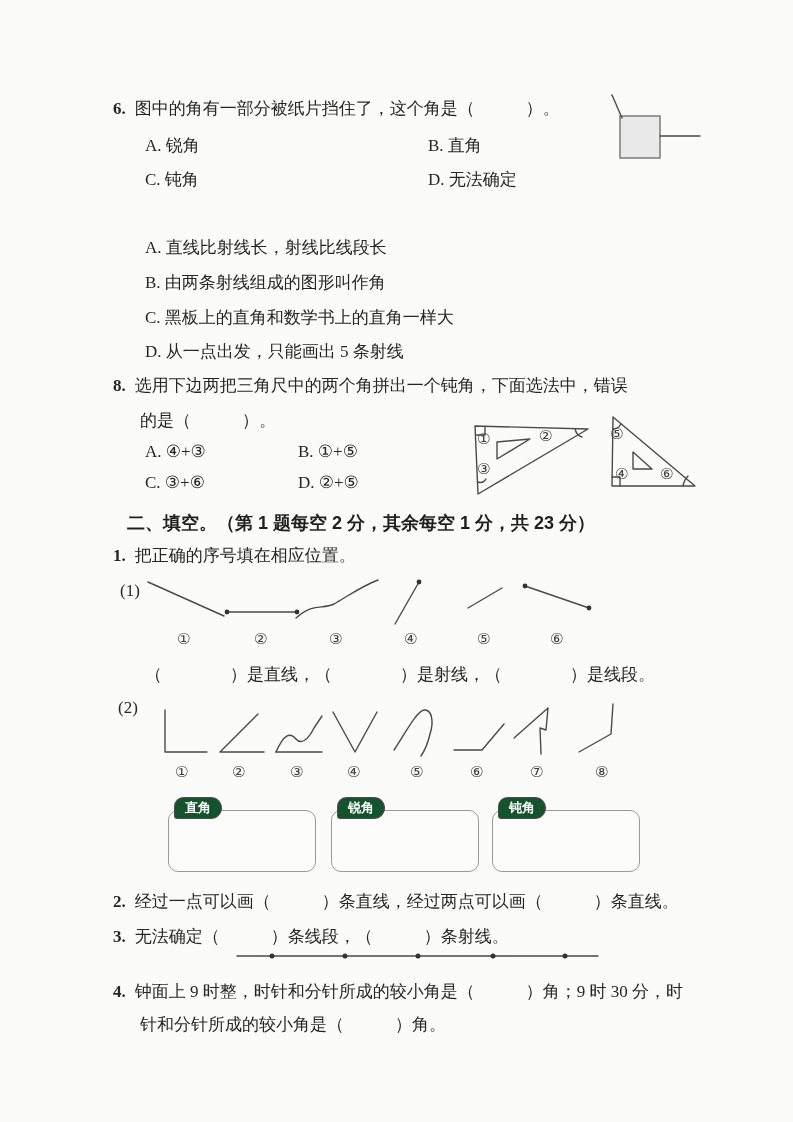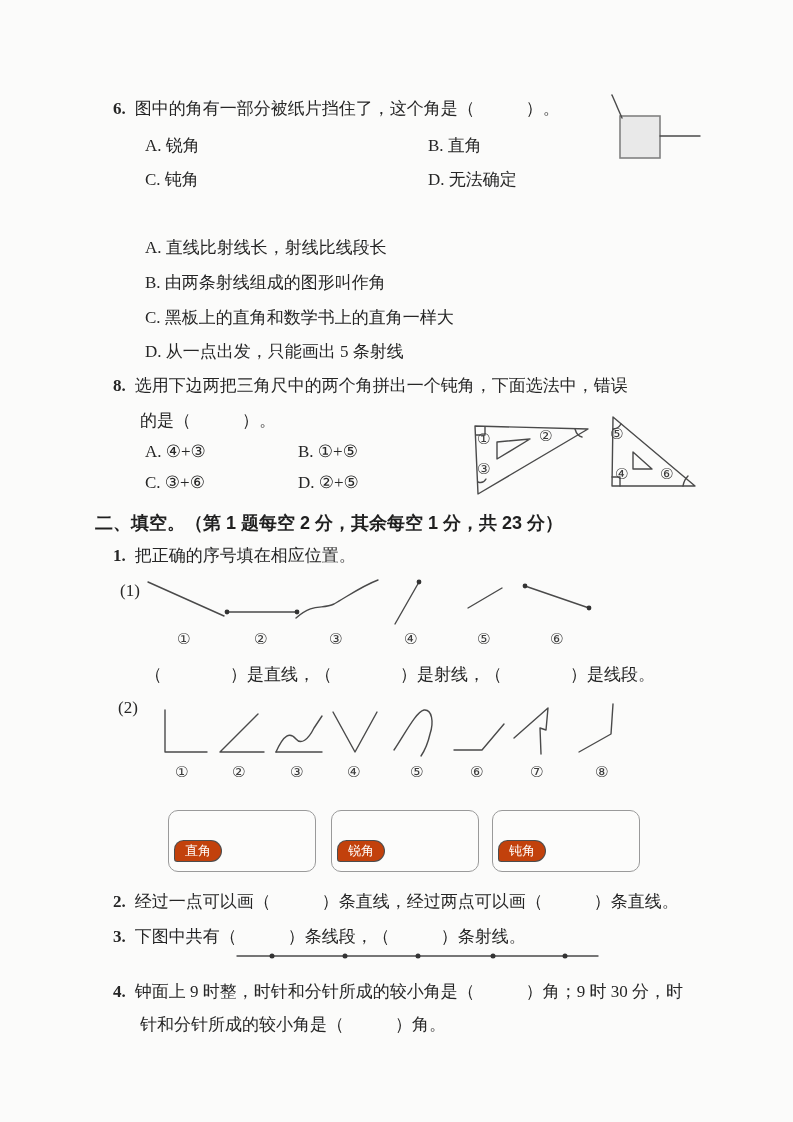--- a/index.html
+++ b/index.html
@@ -14,7 +14,7 @@
   .stxt{margin-left:9px;}
   .sec{
     font-family:"Liberation Sans","DejaVu Sans",sans-serif;
-    font-weight:bold;font-size:18px;color:#1f1f1f;
+    font-weight:bold;font-size:18px;color:#1f1f1f;margin-left:32px;
   }
   .circ{
     position:absolute;font-size:15px;color:#3c3c3c;line-height:1;

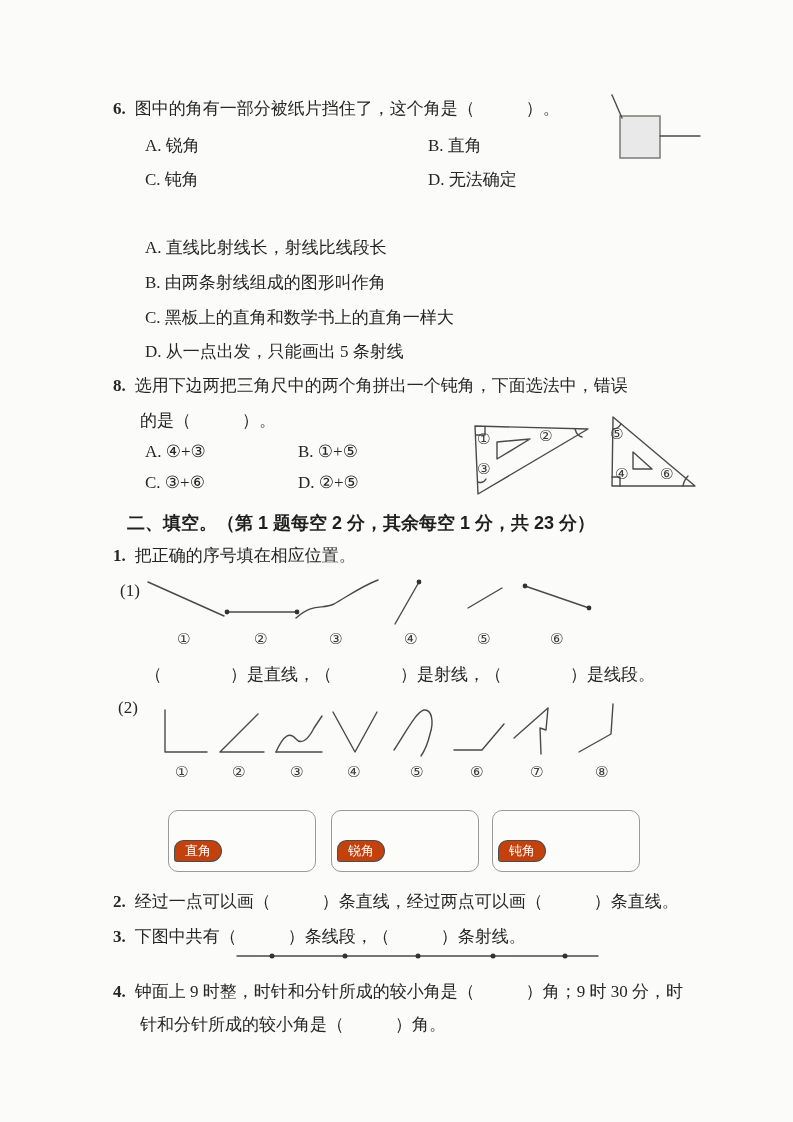--- a/index.html
+++ b/index.html
@@ -31,12 +31,11 @@
   }
   .tab{
     position:absolute;left:6px;top:-13px;
-    background:#c2410c;color:#ffffff;
+    background:#14532d;color:#ffffff;
     font-family:"Liberation Sans","DejaVu Sans",sans-serif;
-    font-weight:normal;font-size:13px;line-height:1;
+    font-weight:bold;font-size:13px;line-height:1;
     padding:3px 10px 4px;border-radius:11px 13px 13px 3px;
     box-shadow:0 0 0 1px #4d4d4d;
-    margin-top:43px;
   }
 </style>
 </head>

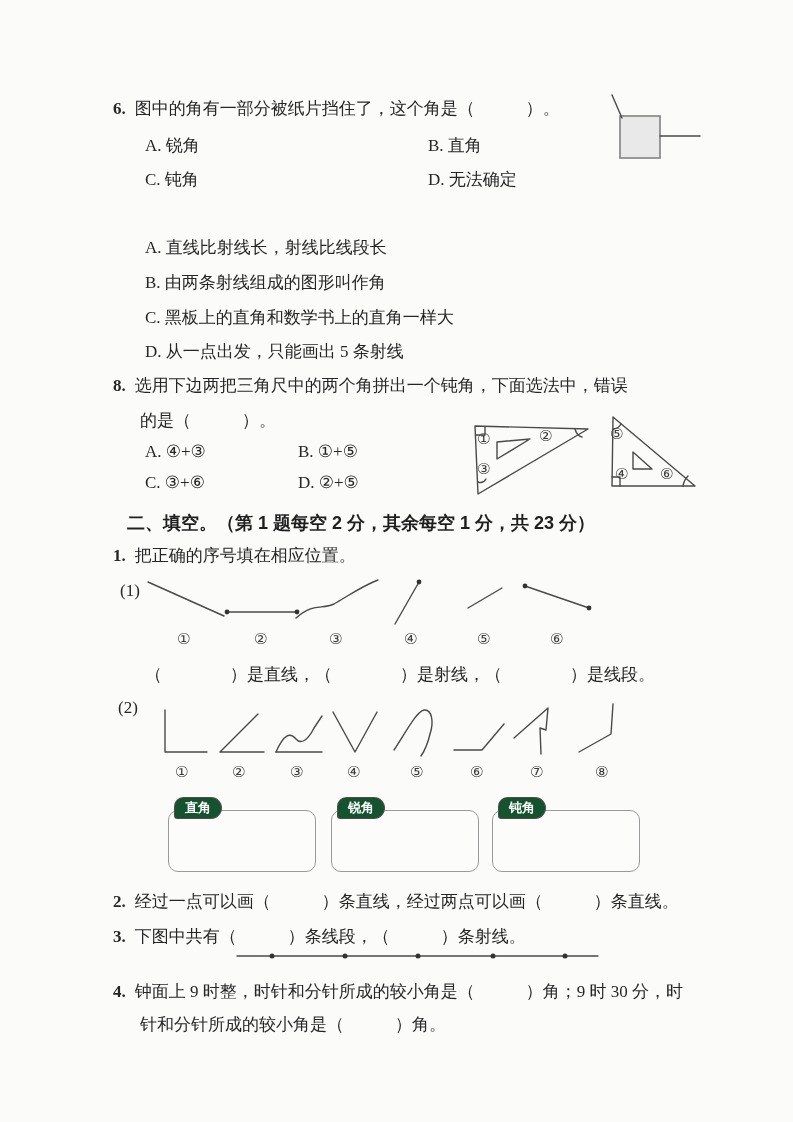--- a/index.html
+++ b/index.html
@@ -185,7 +185,7 @@
   </div>
 
   <div class="t" style="left:113px;top:926px">
-    <span class="qnum">3.</span><span class="stxt">下图中共有（　　　）条线段，（　　　）条射线。</span>
+    <span class="qnum">3.</span><span class="stxt">无法确定（　　　）条线段，（　　　）条射线。</span>
   </div>
 
   <svg class="fig" style="left:230px;top:946px" width="430" height="22" viewBox="0 0 430 22">

